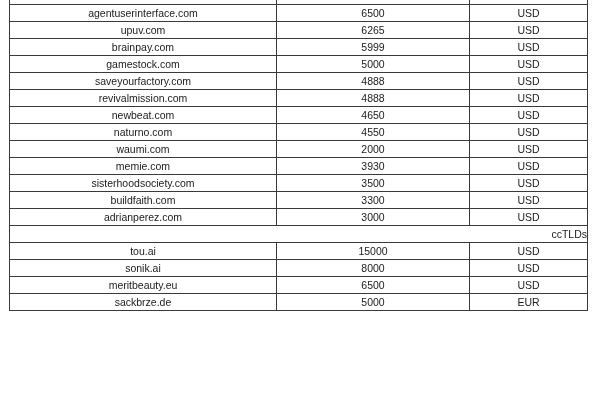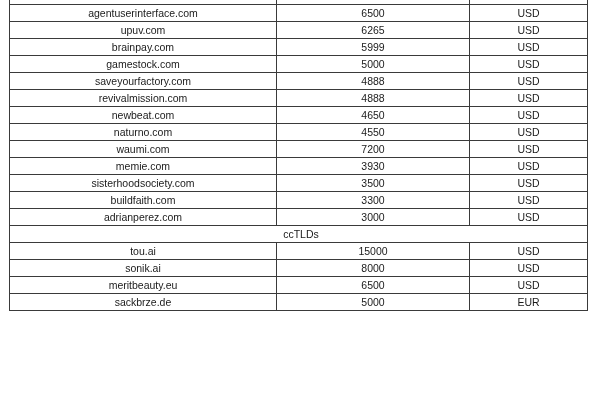--- a/index.html
+++ b/index.html
@@ -71,7 +71,7 @@
         </tr>
     <tr>
           <td>waumi.com</td>
-          <td>7200</td>
+          <td>2000</td>
           <td>USD</td>
         </tr>
     <tr>

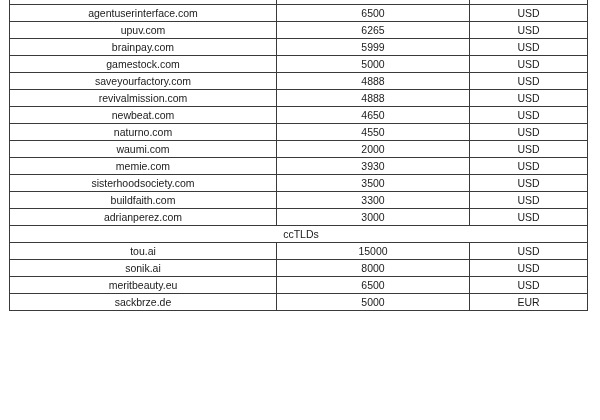--- a/index.html
+++ b/index.html
@@ -10,7 +10,7 @@
   col.c1 { width: 267px; }
   col.c2 { width: 193px; }
   col.c3 { width: 118px; }
-  td.section { text-align: center; padding-left: 5px; }
+  td.section { text-align: right; padding-left: 5px; }
   td.partial { color: transparent; }
 </style>
 </head>

